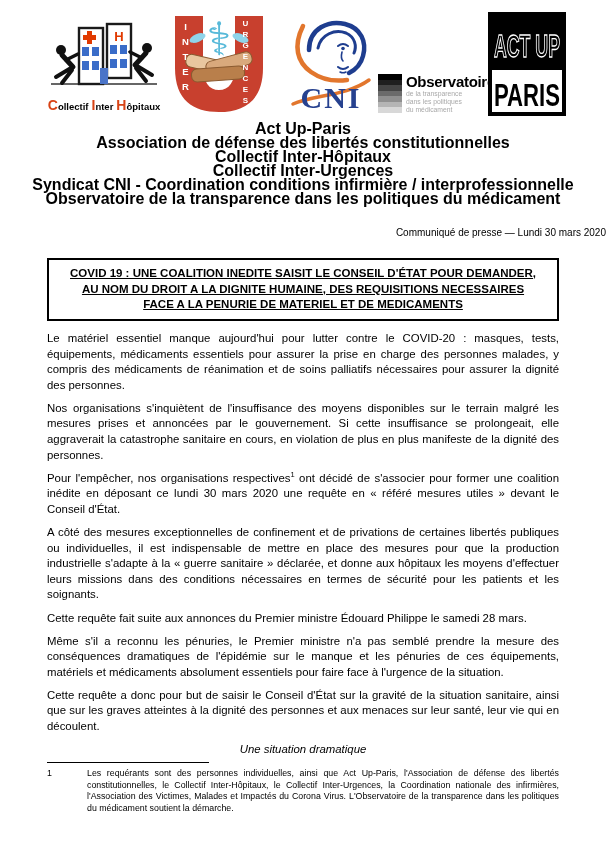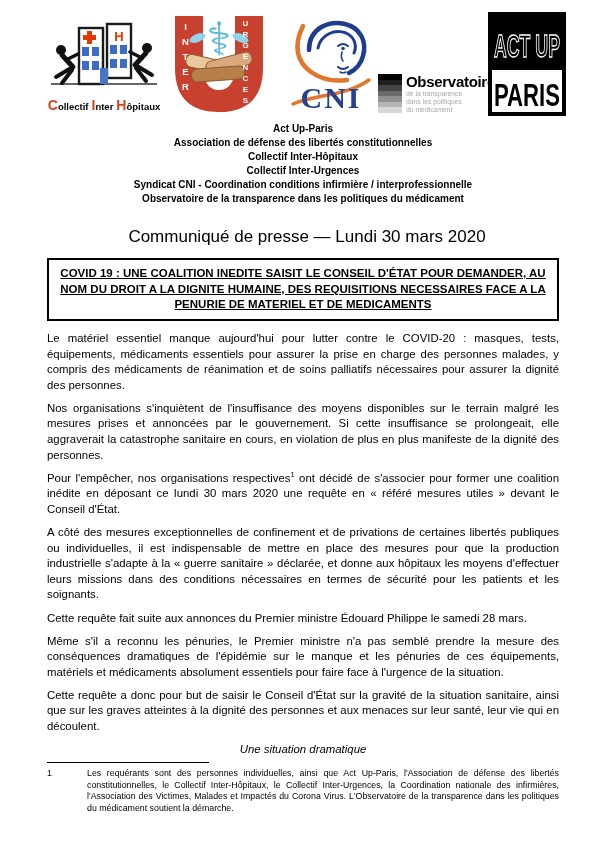--- a/index.html
+++ b/index.html
@@ -41,7 +41,7 @@
 
   
   .org-list{position:absolute;left:0;right:0;top:122px;text-align:center;
-            font-size:10px;line-height:14px;font-weight:bold;}
+            font-size:16px;line-height:14px;font-weight:bold;}
   .date-line{position:absolute;left:0;right:0;top:227px;text-align:center;font-size:17px;padding-left:8px;}
   .headline-box{position:absolute;left:47px;right:47px;top:258px;border:2px solid #000;
                 padding:6px 8px;text-align:center;font-weight:bold;font-size:11.5px;line-height:15.5px;}

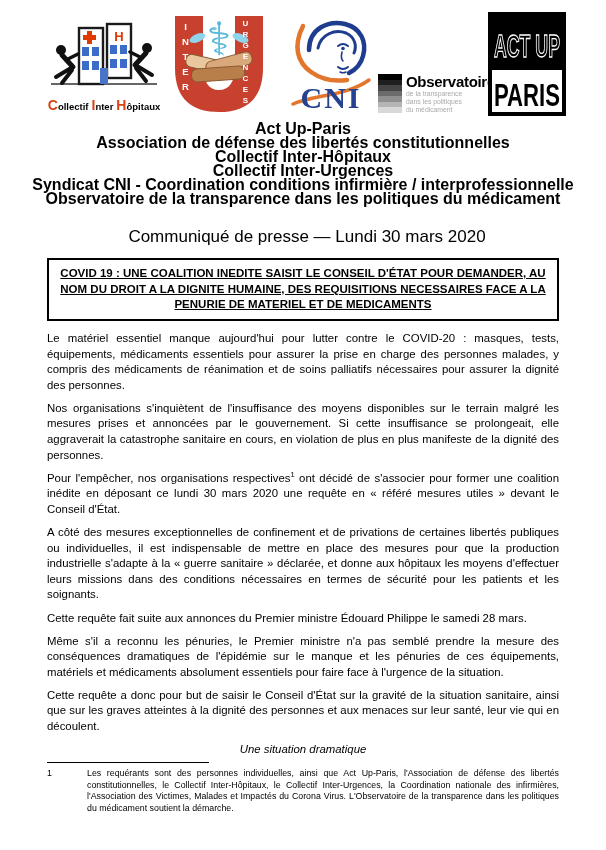--- a/index.html
+++ b/index.html
@@ -42,7 +42,7 @@
   
   .org-list{position:absolute;left:0;right:0;top:122px;text-align:center;
             font-size:16px;line-height:14px;font-weight:bold;}
-  .date-line{position:absolute;left:0;right:0;top:227px;text-align:center;font-size:17px;padding-left:8px;}
+  .date-line{position:absolute;left:0;right:0;top:227px;text-align:right;font-size:10px;padding-left:8px;}
   .headline-box{position:absolute;left:47px;right:47px;top:258px;border:2px solid #000;
                 padding:6px 8px;text-align:center;font-weight:bold;font-size:11.5px;line-height:15.5px;}
   .headline-box span{text-decoration:underline;}

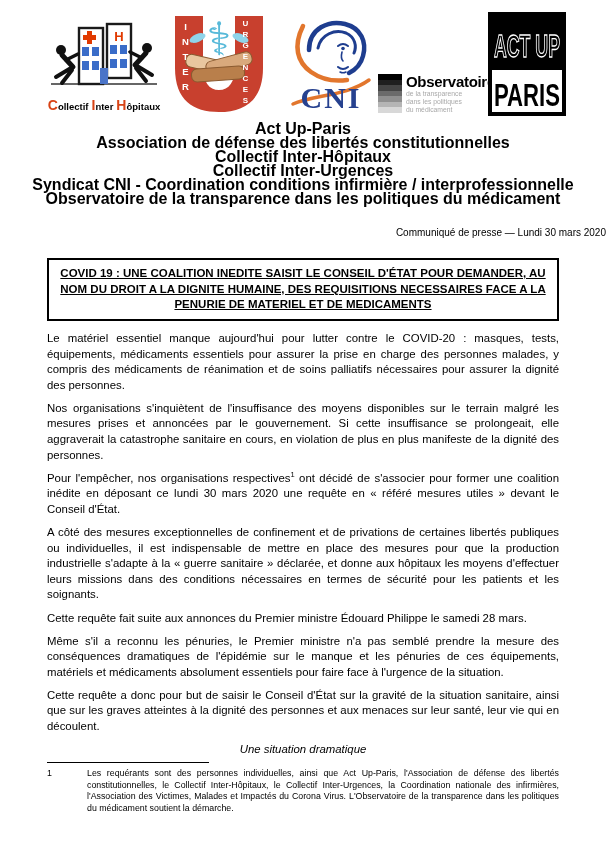--- a/index.html
+++ b/index.html
@@ -44,7 +44,7 @@
             font-size:16px;line-height:14px;font-weight:bold;}
   .date-line{position:absolute;left:0;right:0;top:227px;text-align:right;font-size:10px;padding-left:8px;}
   .headline-box{position:absolute;left:47px;right:47px;top:258px;border:2px solid #000;
-                padding:6px 8px;text-align:center;font-weight:bold;font-size:11.5px;line-height:15.5px;}
+                padding:6px 18px;text-align:center;font-weight:bold;font-size:11.5px;line-height:15.5px;}
   .headline-box span{text-decoration:underline;}
 
   

